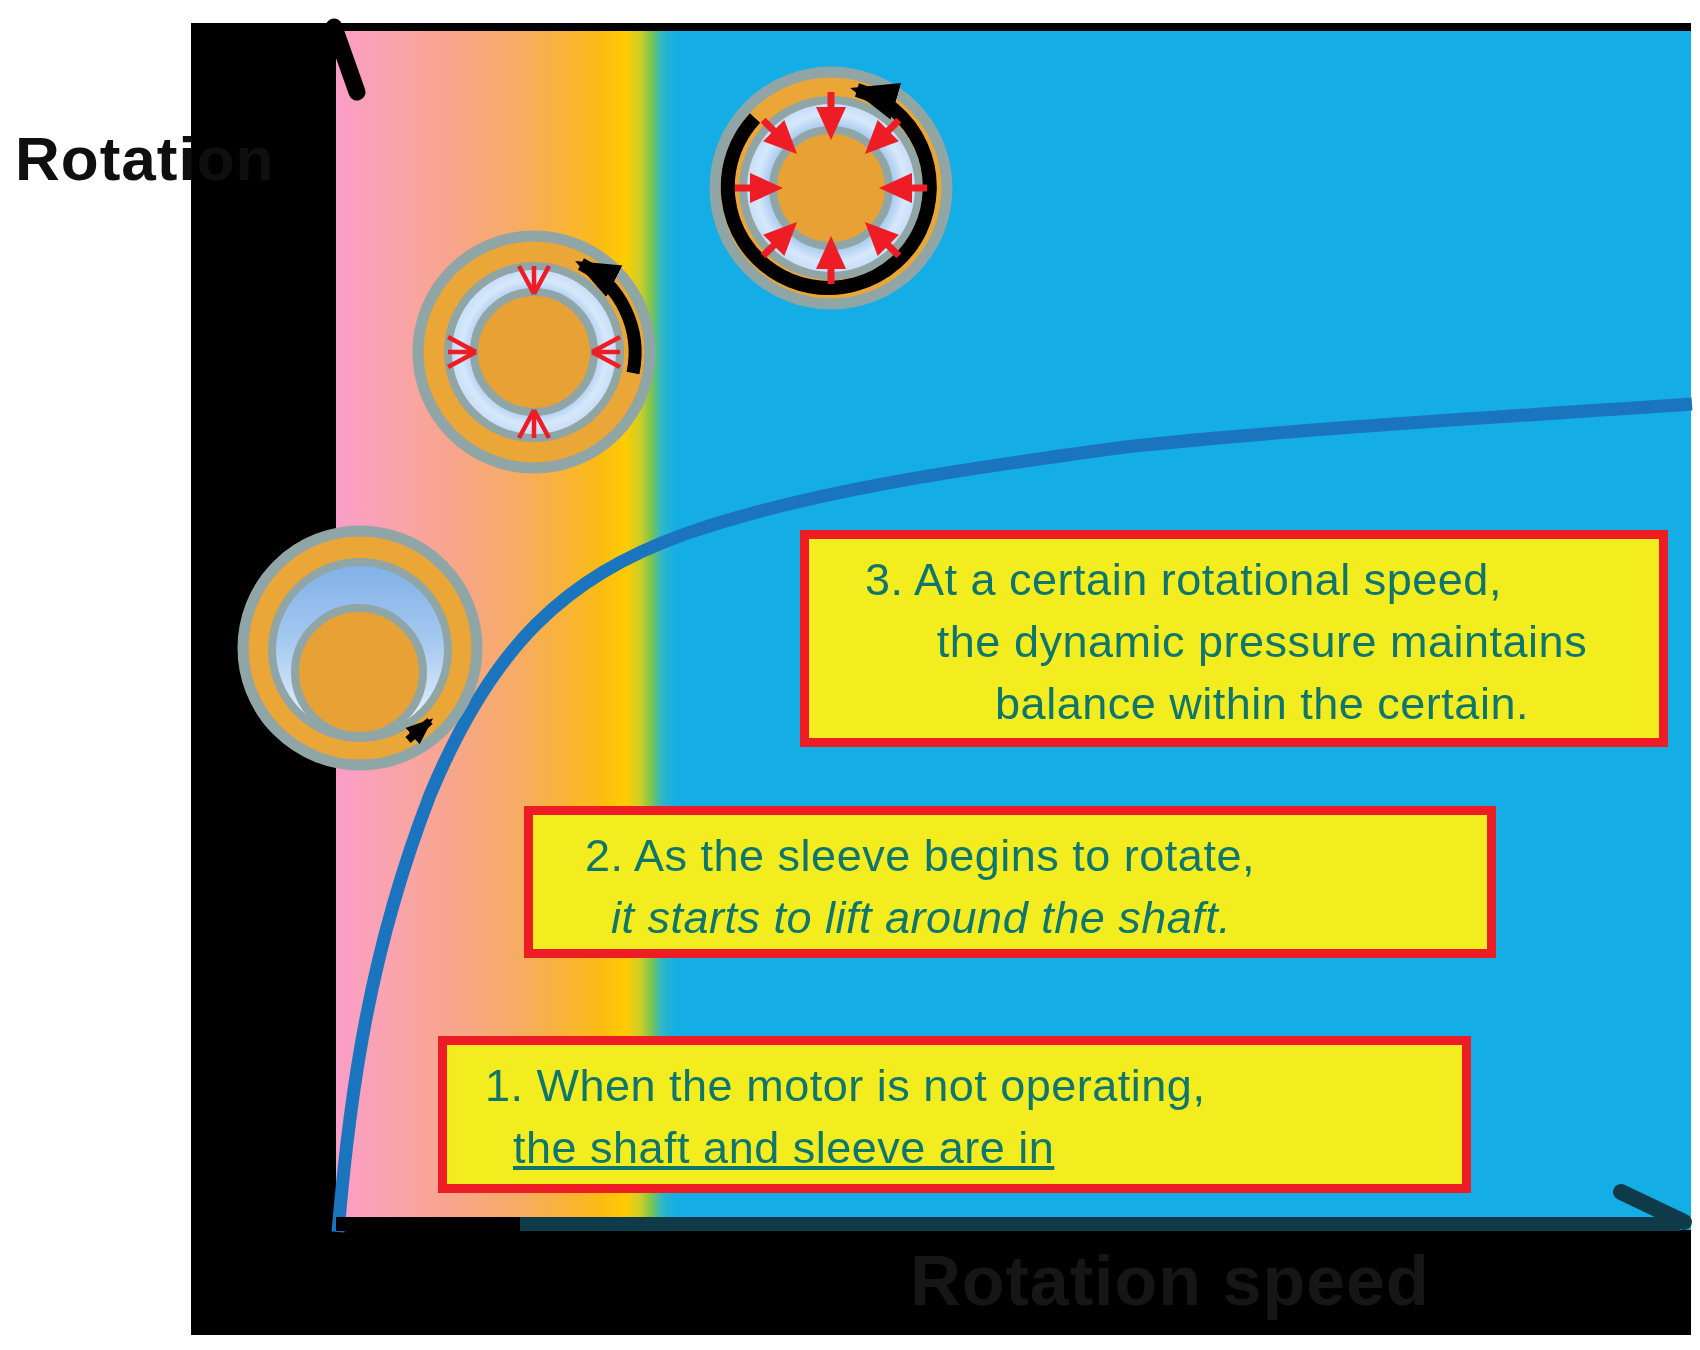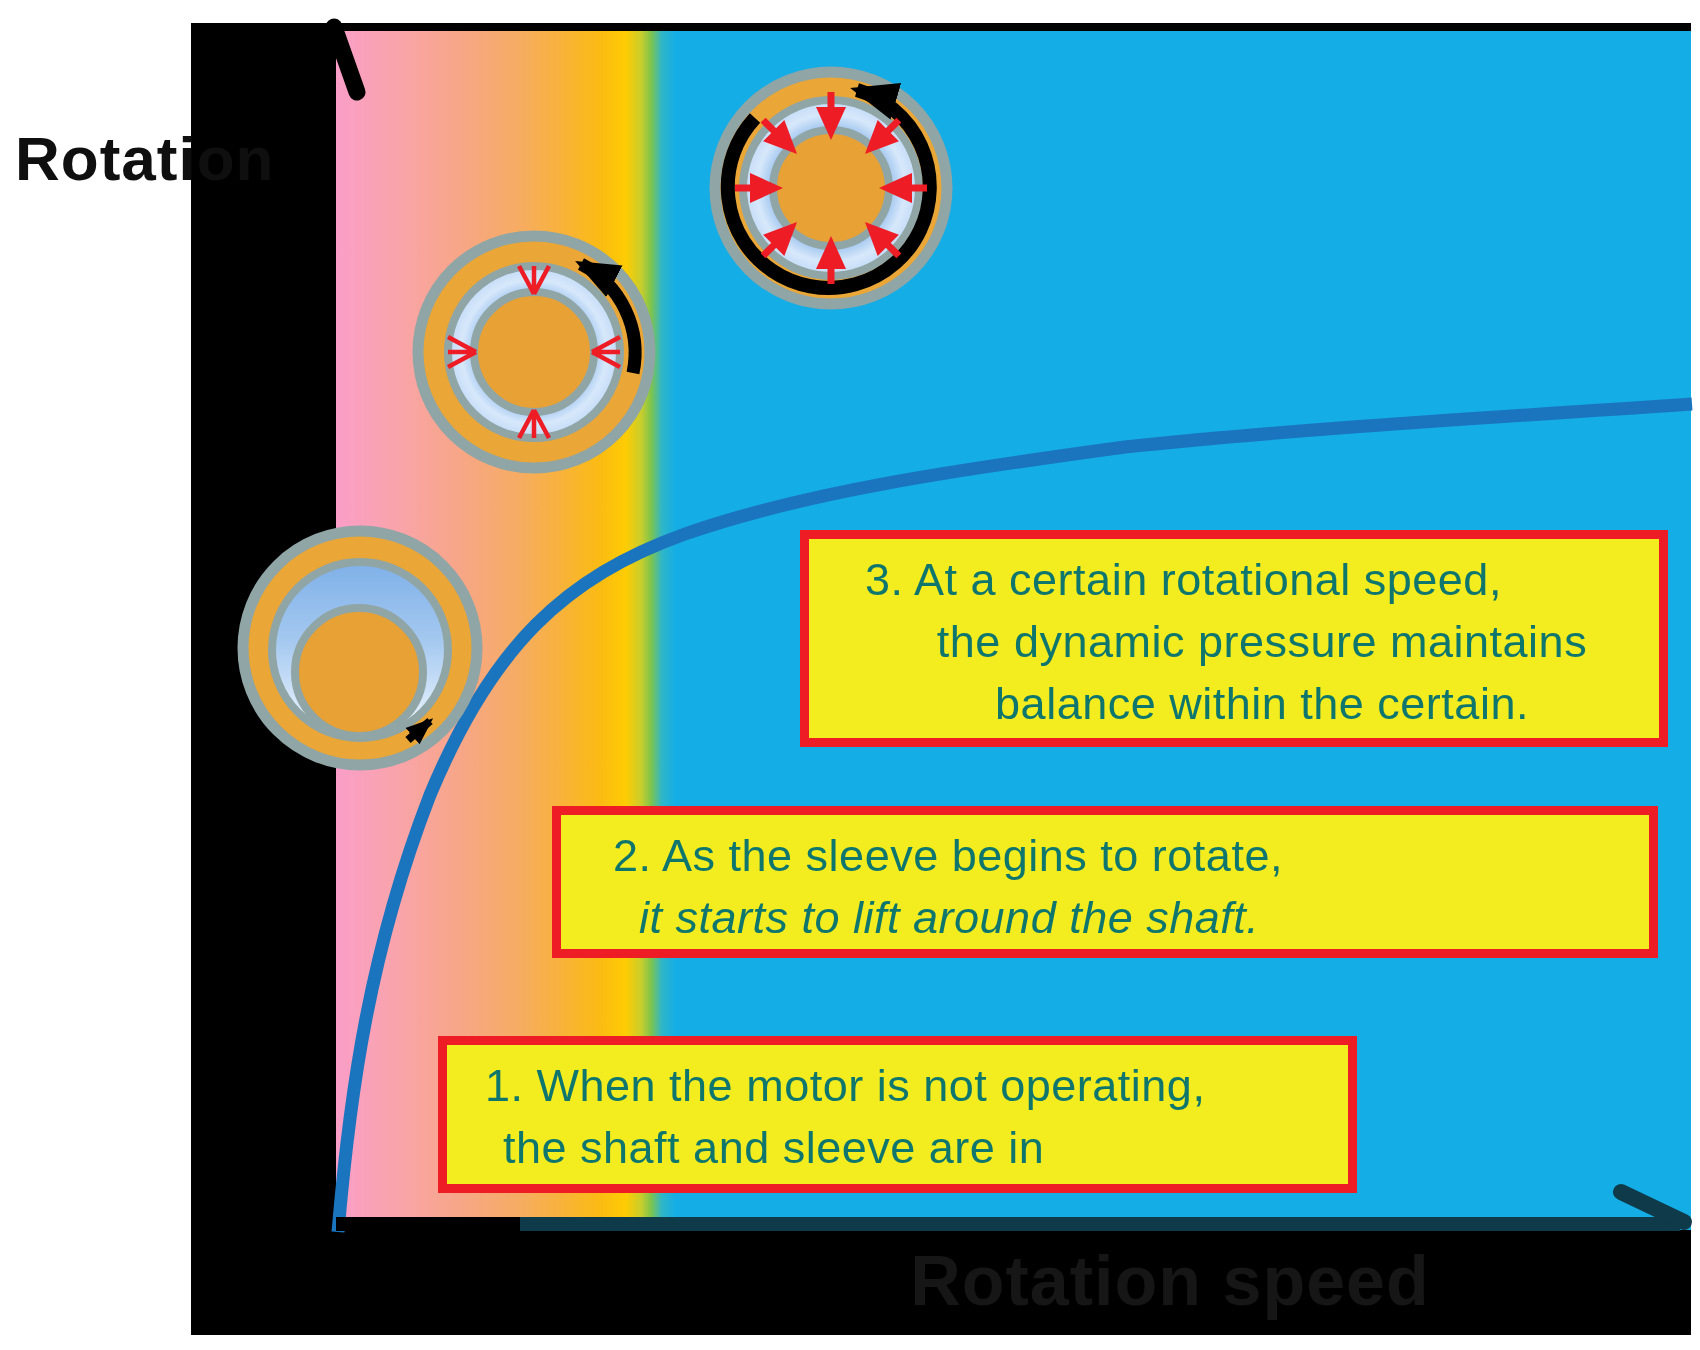--- a/index.html
+++ b/index.html
@@ -30,7 +30,7 @@
   }
   #callout-1{left:438px;top:1036px;width:919px;height:157px;padding-left:38px;}
   #callout-1 .cont{margin-left:18px;}
-  #callout-2{left:552px;top:806px;width:1106px;height:152px;padding-left:52px;}
+  #callout-2{left:524px;top:806px;width:972px;height:152px;padding-left:52px;}
   #callout-2 .cont{margin-left:26px;font-style:italic;}
   #callout-3{left:800px;top:530px;width:868px;height:217px;padding-left:56px;}
   #callout-3 .cont{text-align:center;}

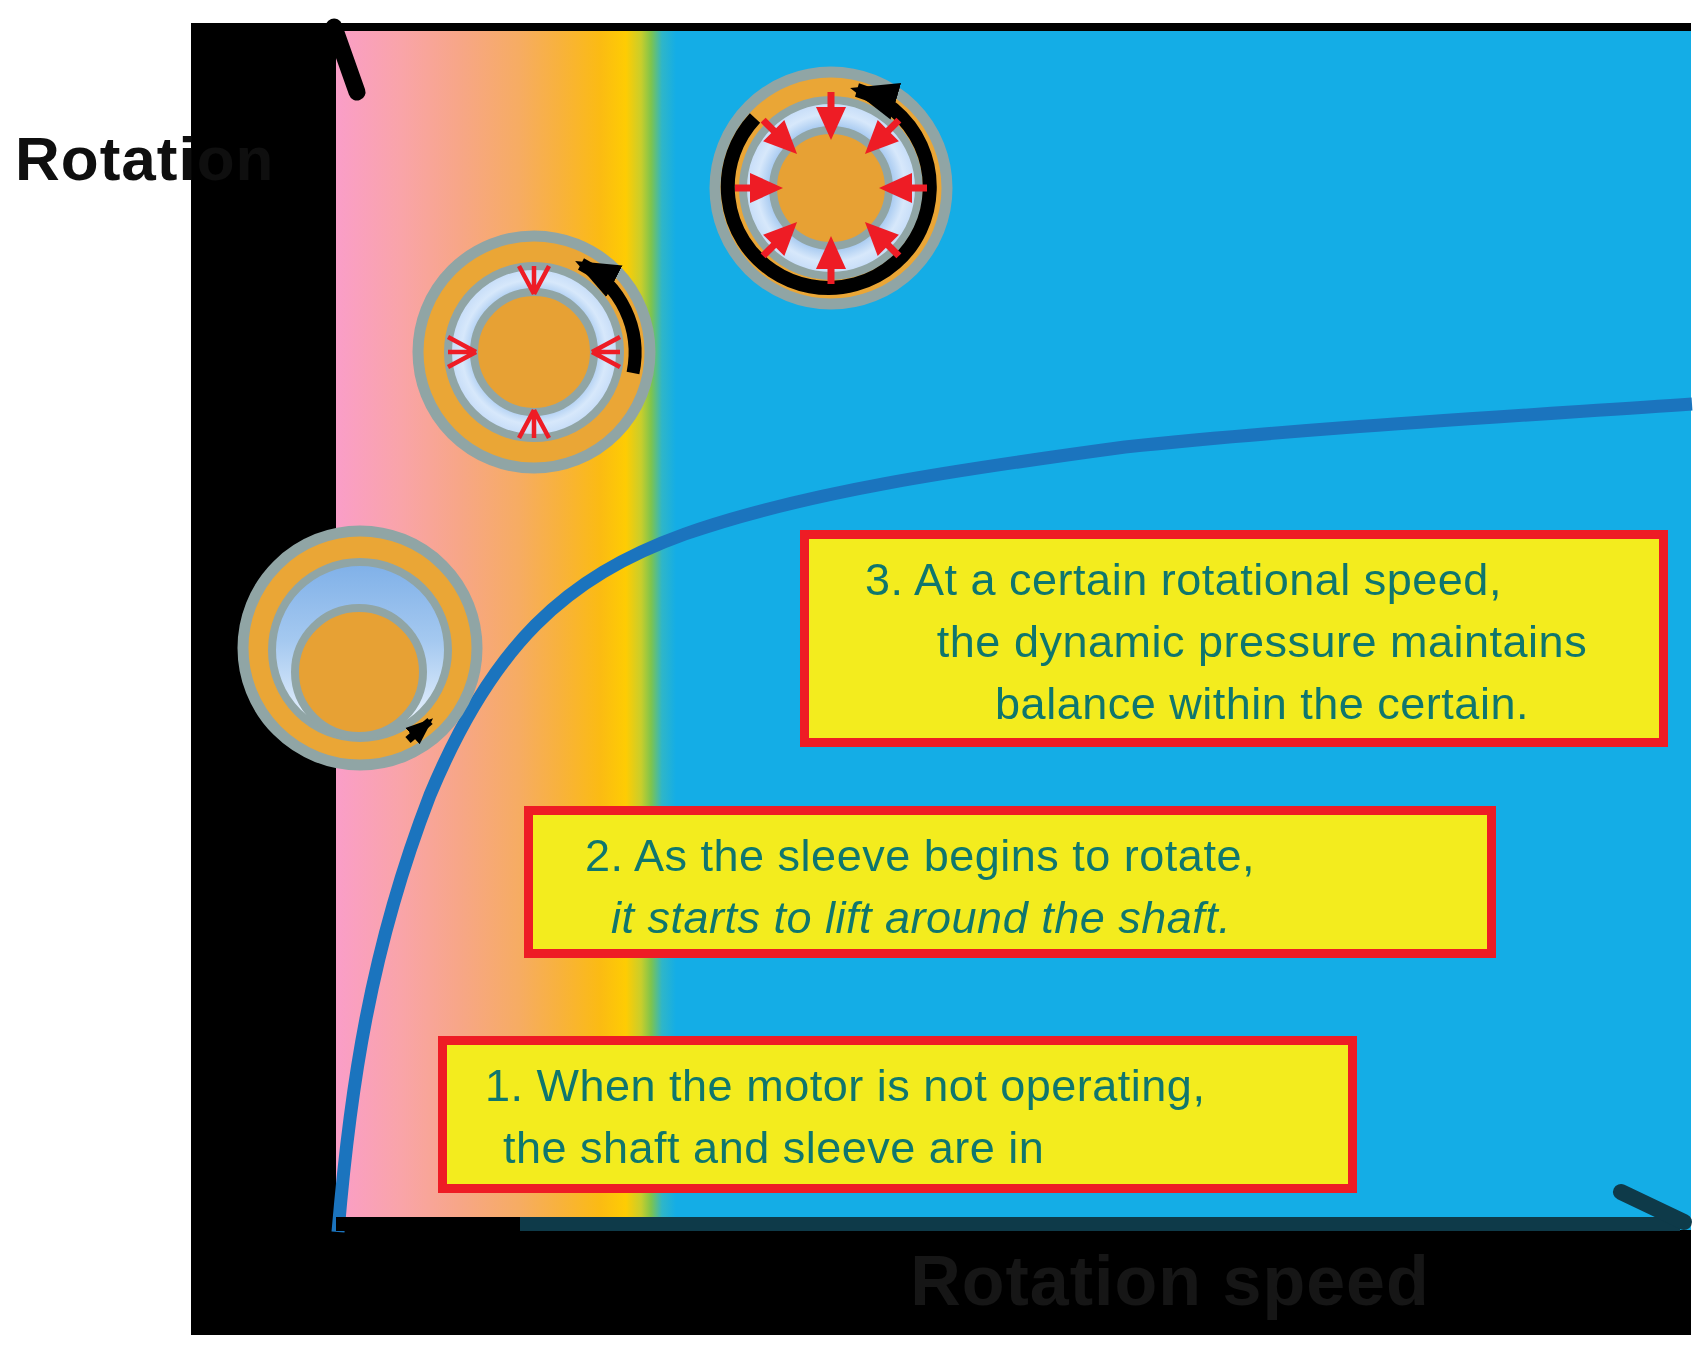--- a/index.html
+++ b/index.html
@@ -28,7 +28,7 @@
     position:absolute;box-sizing:border-box;background:#F3EC1E;border:9px solid #EE1C25;
     color:#0f766e;font-size:45px;line-height:62px;letter-spacing:0.5px;padding-top:10px;white-space:nowrap;
   }
-  #callout-1{left:438px;top:1036px;width:919px;height:157px;padding-left:38px;}
+  #callout-1{left:438px;top:1036px;width:1033px;height:157px;padding-left:38px;}
   #callout-1 .cont{margin-left:18px;}
   #callout-2{left:524px;top:806px;width:972px;height:152px;padding-left:52px;}
   #callout-2 .cont{margin-left:26px;font-style:italic;}

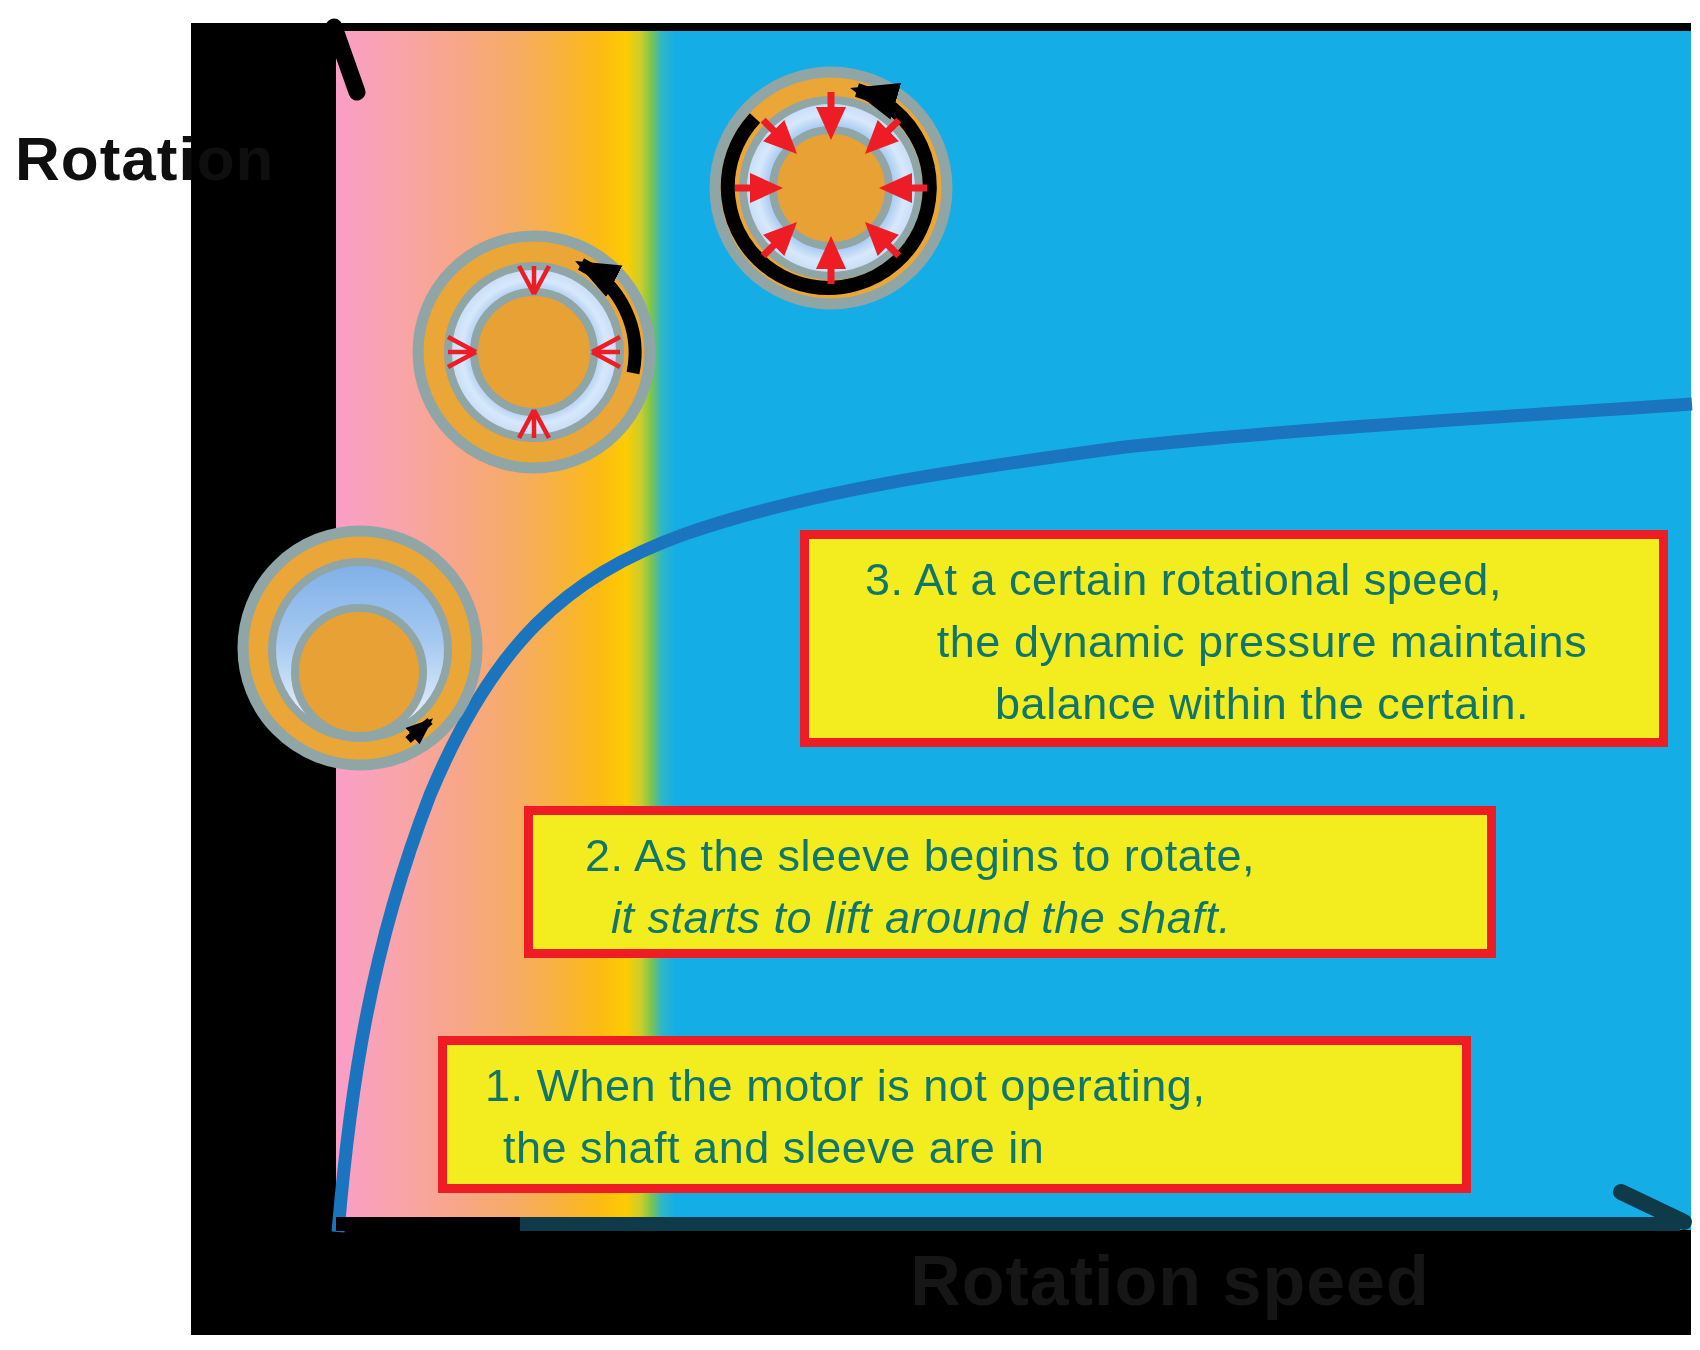--- a/index.html
+++ b/index.html
@@ -29,7 +29,7 @@
     color:#0f766e;font-size:45px;line-height:62px;letter-spacing:0.5px;padding-top:10px;white-space:nowrap;
   }
   #callout-1{left:438px;top:1036px;width:1033px;height:157px;padding-left:38px;}
-  #callout-1 .cont{margin-left:18px;}
+  #callout-1 .cont{margin-left:28px;text-decoration:underline;}
   #callout-2{left:524px;top:806px;width:972px;height:152px;padding-left:52px;}
   #callout-2 .cont{margin-left:26px;font-style:italic;}
   #callout-3{left:800px;top:530px;width:868px;height:217px;padding-left:56px;}

